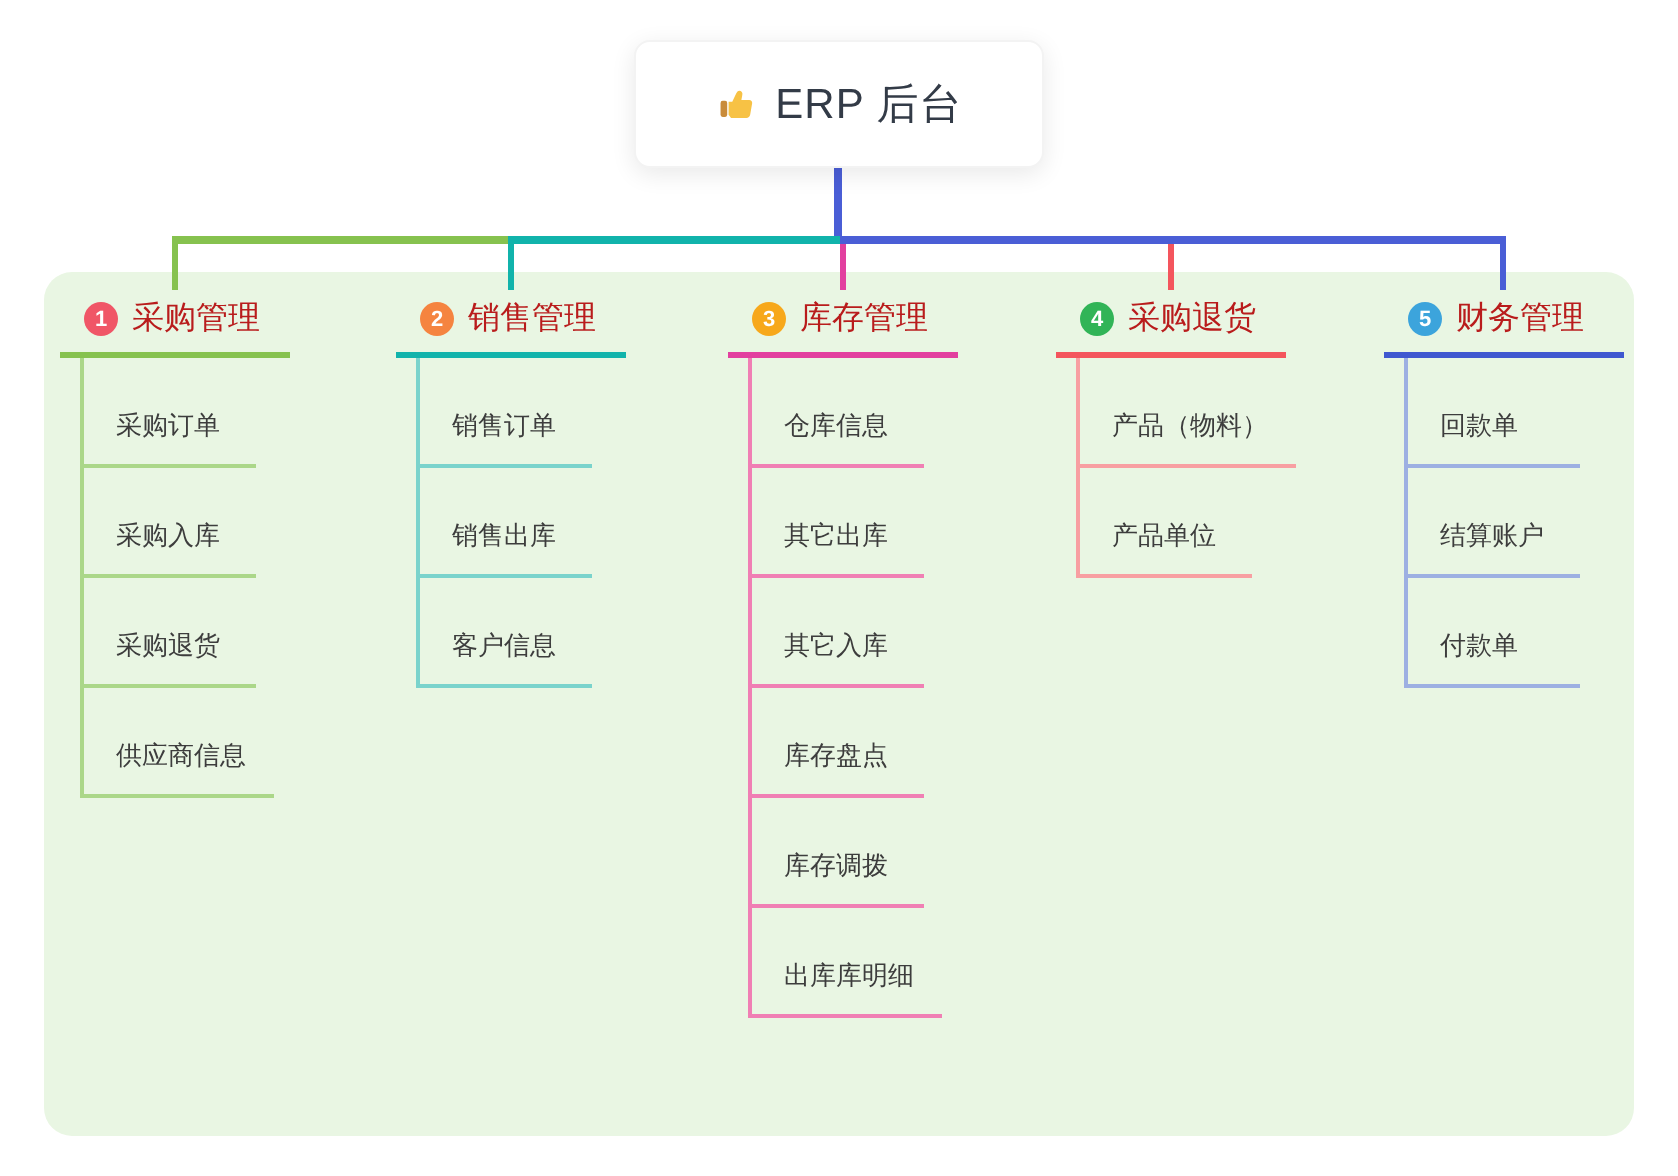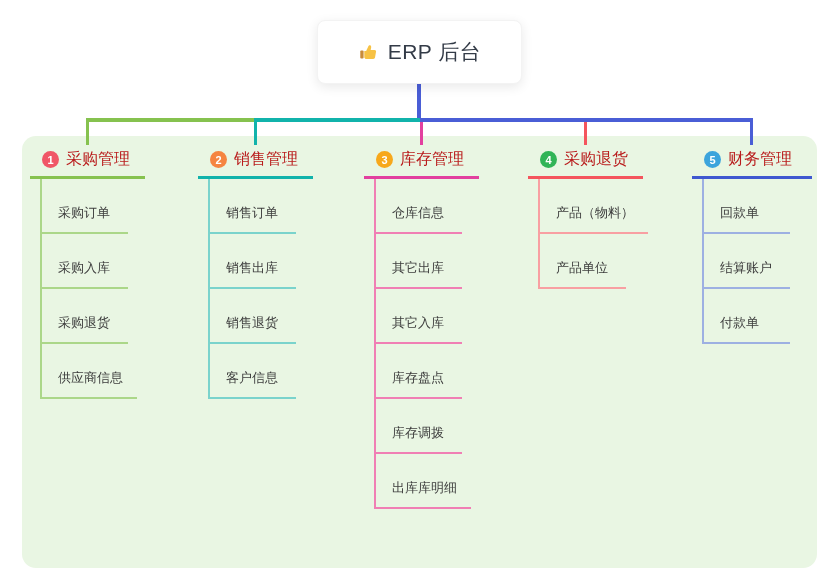--- a/index.html
+++ b/index.html
@@ -123,9 +123,6 @@
           <span class="item-label">销售出库</span>
         </div>
       <div class="item">
-          <span class="item-label">销售退货</span>
-        </div>
-      <div class="item">
           <span class="item-label">客户信息</span>
         </div>
     </div>

